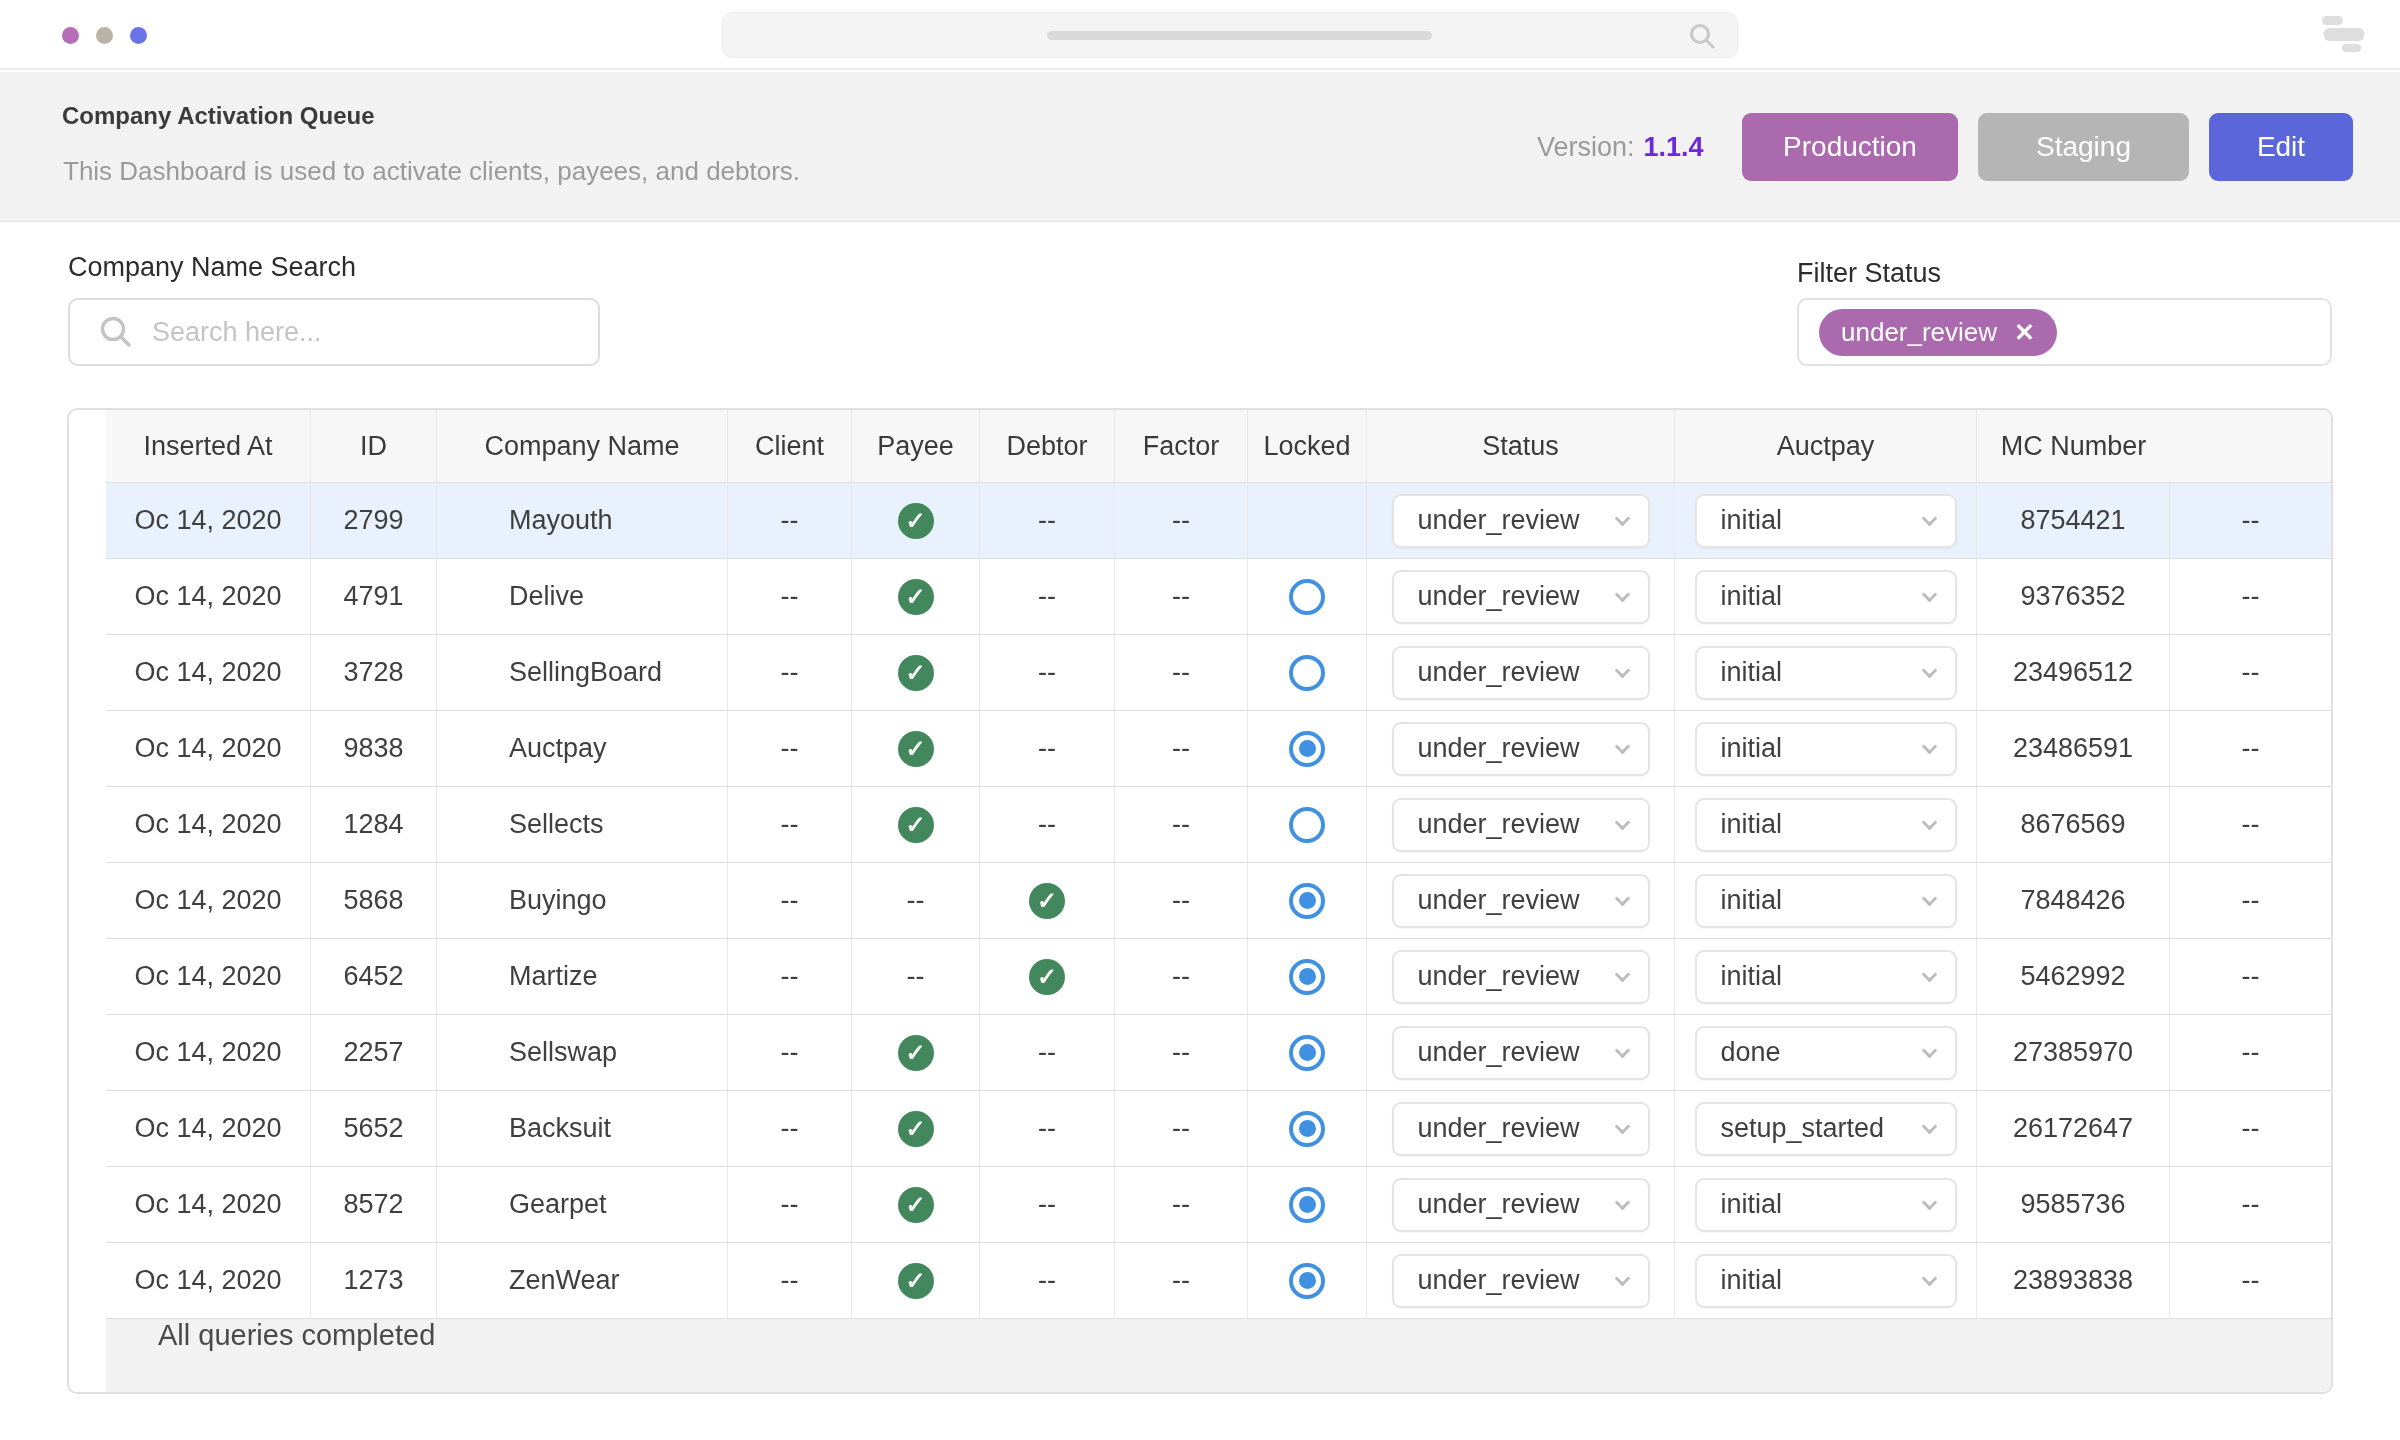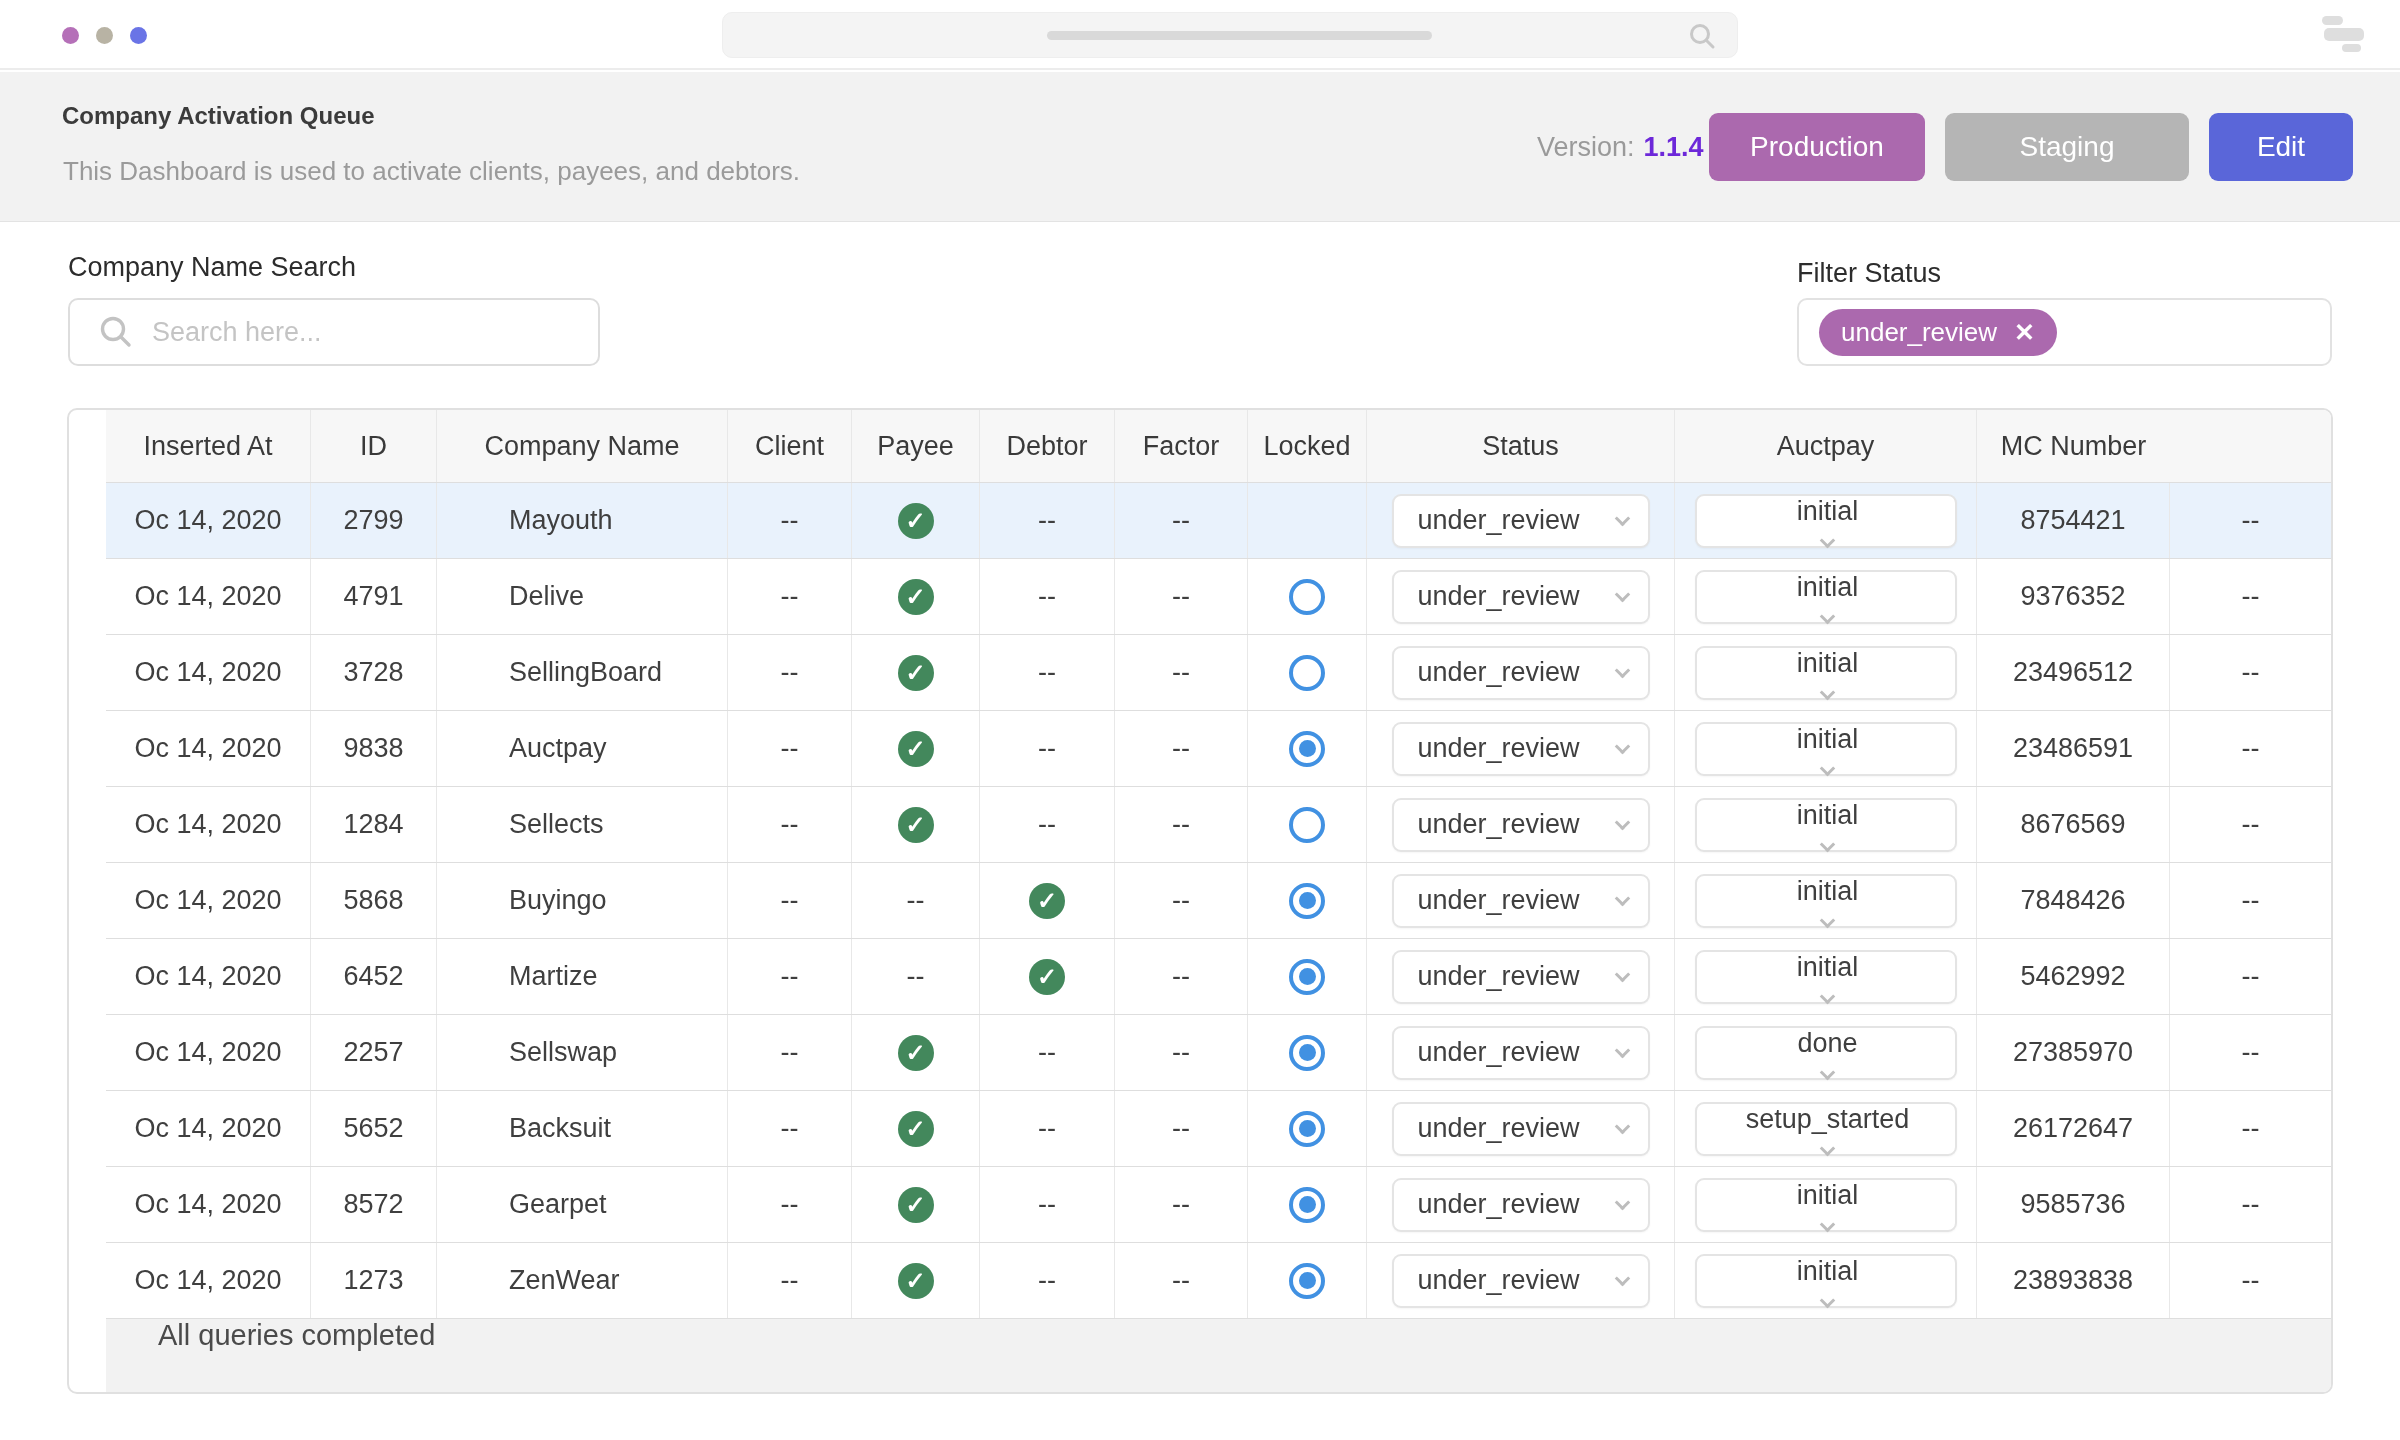--- a/index.html
+++ b/index.html
@@ -34,7 +34,7 @@
   .btn { height:68px; border:none; border-radius:9px; color:#fff; font-size:28px;
     font-family:inherit; display:flex; align-items:center; justify-content:center; cursor:pointer; }
   .btn-production { width:216px; background:var(--production); }
-  .btn-staging { width:244px; background:var(--staging); }
+  .btn-staging { width:211px; background:var(--staging); }
   .btn-edit { width:144px; background:var(--edit); }
 
   

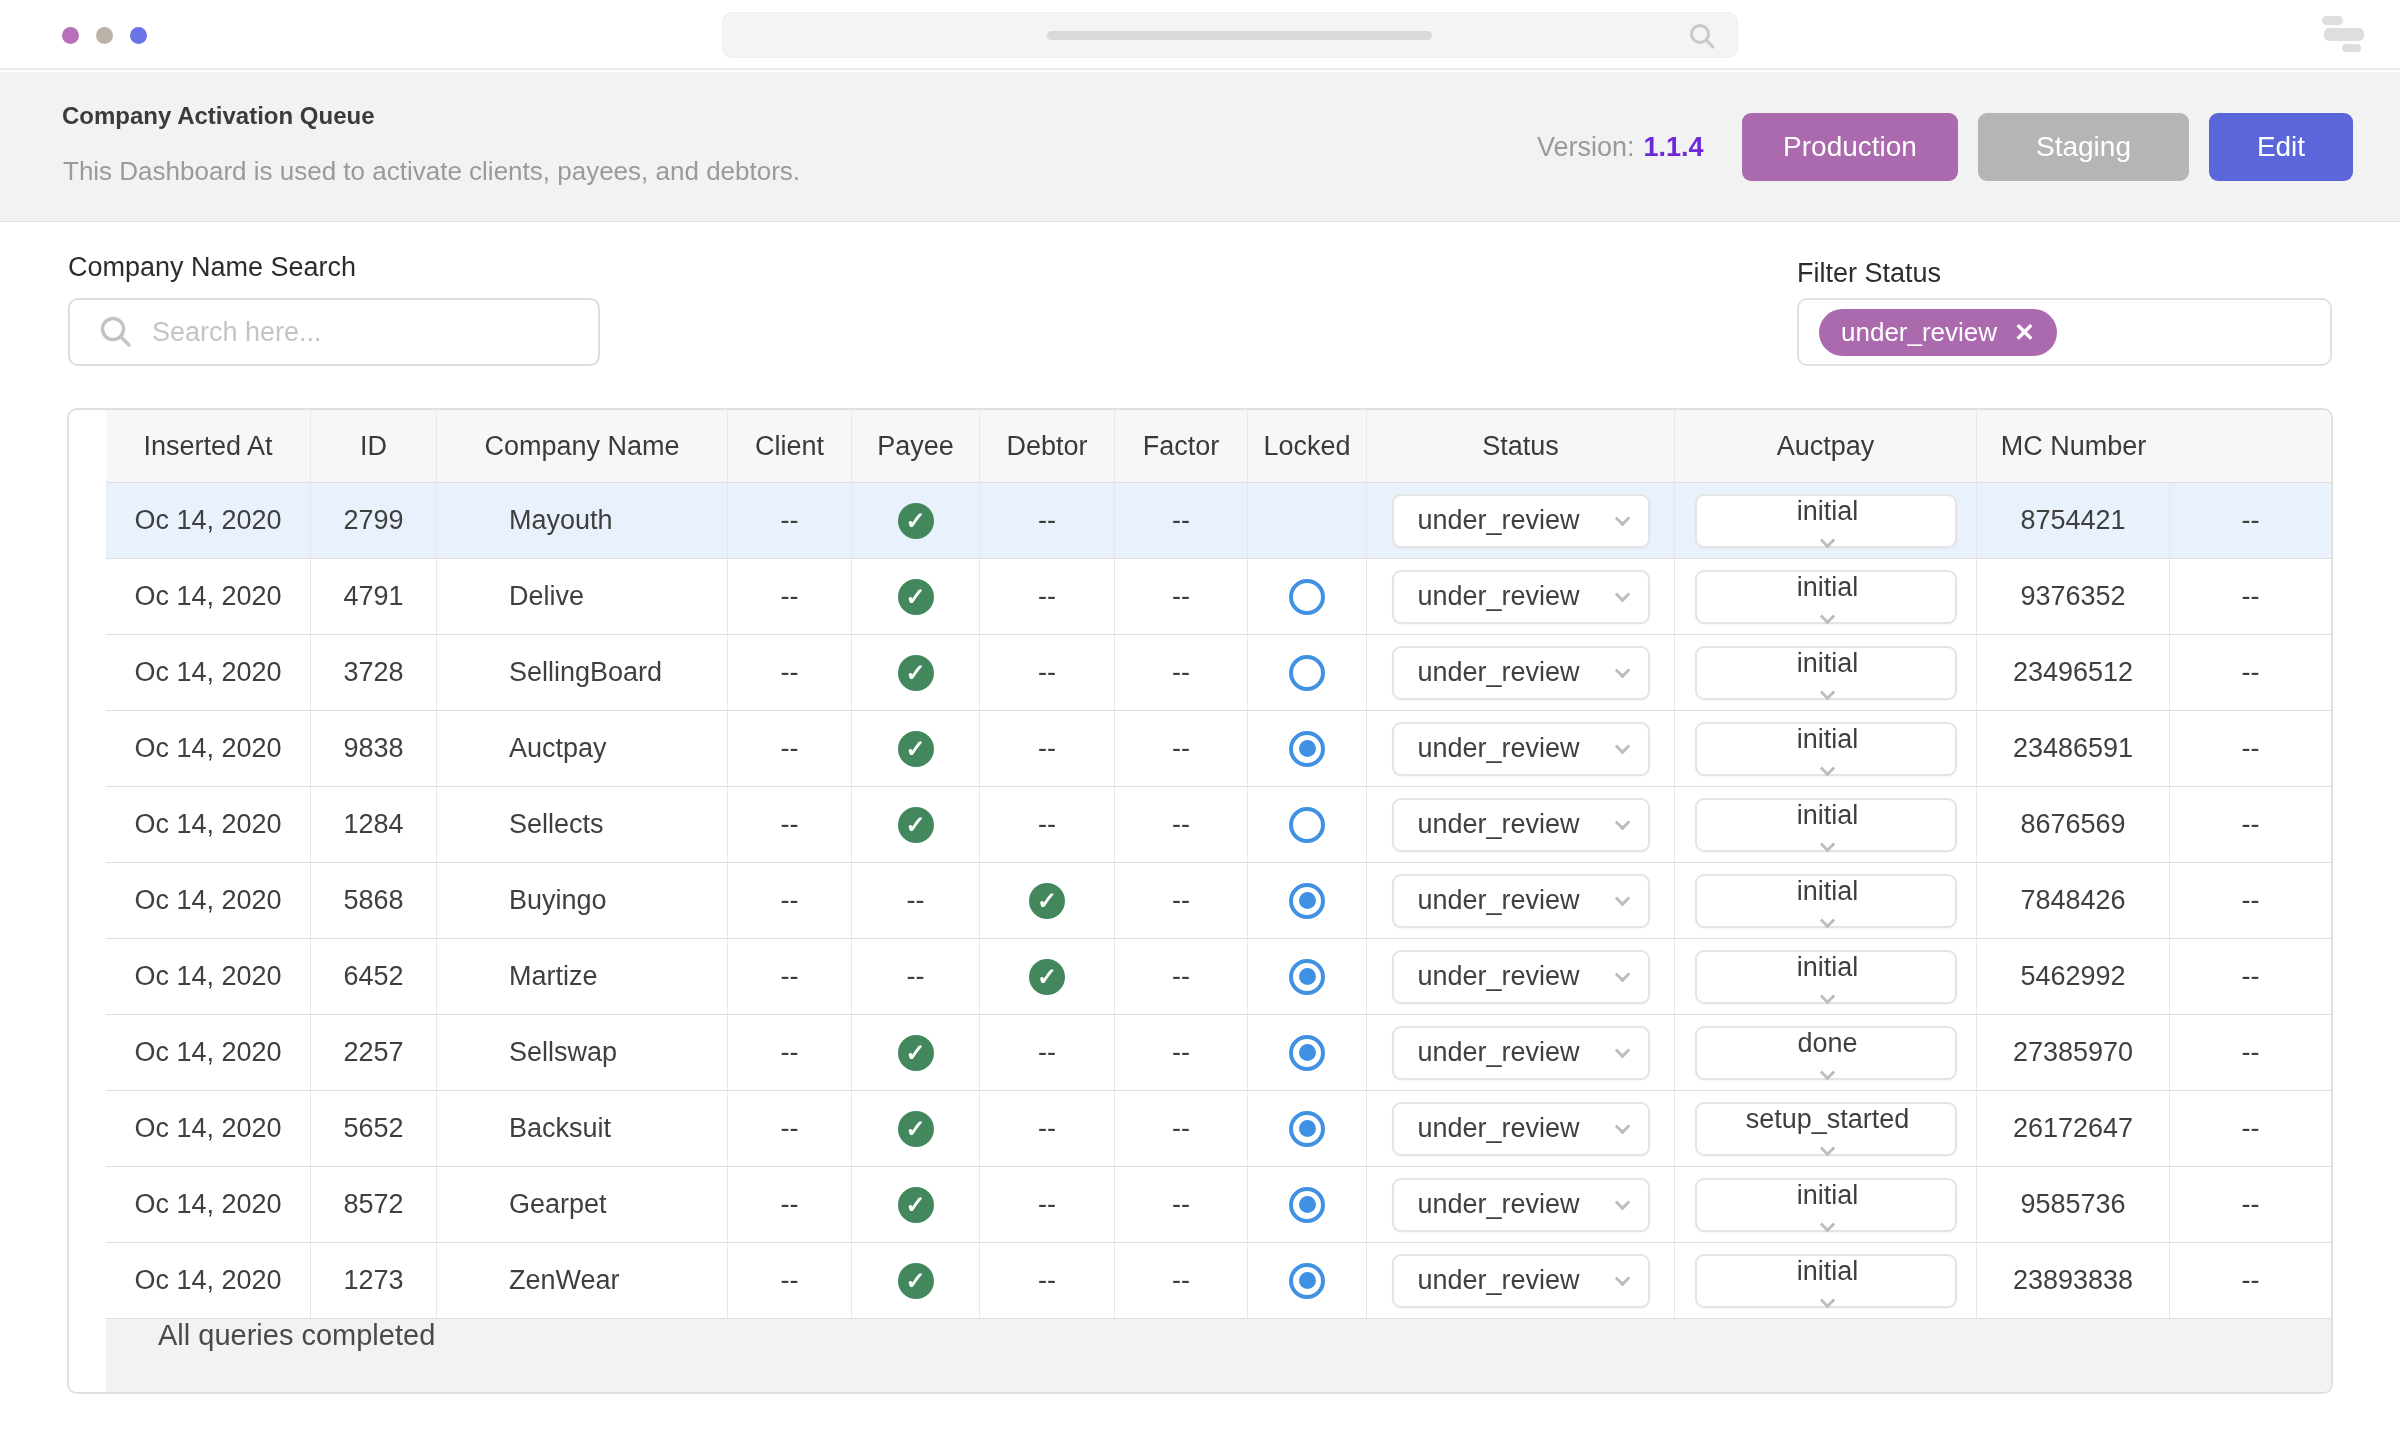--- a/index.html
+++ b/index.html
@@ -74,7 +74,7 @@
   .select { height:54px; background:#fff; border:2px solid #e4e4e4; border-radius:9px;
     display:flex; align-items:center; justify-content:space-between;
     padding:0 20px 0 24px; box-shadow:0 1px 2px rgba(0,0,0,0.04); cursor:pointer; }
-  .sel-status { width:258px; } .sel-progress { width:262px;flex-direction:column; }
+  .sel-status { width:258px; } .sel-progress { width:262px; }
   .sel-label { font-size:27px; color:#3f3f3f; }
   .chev { width:11px; height:11px; border-right:3px solid #bdbdbd; border-bottom:3px solid #bdbdbd;
     transform:rotate(45deg); margin-top:-5px; }

